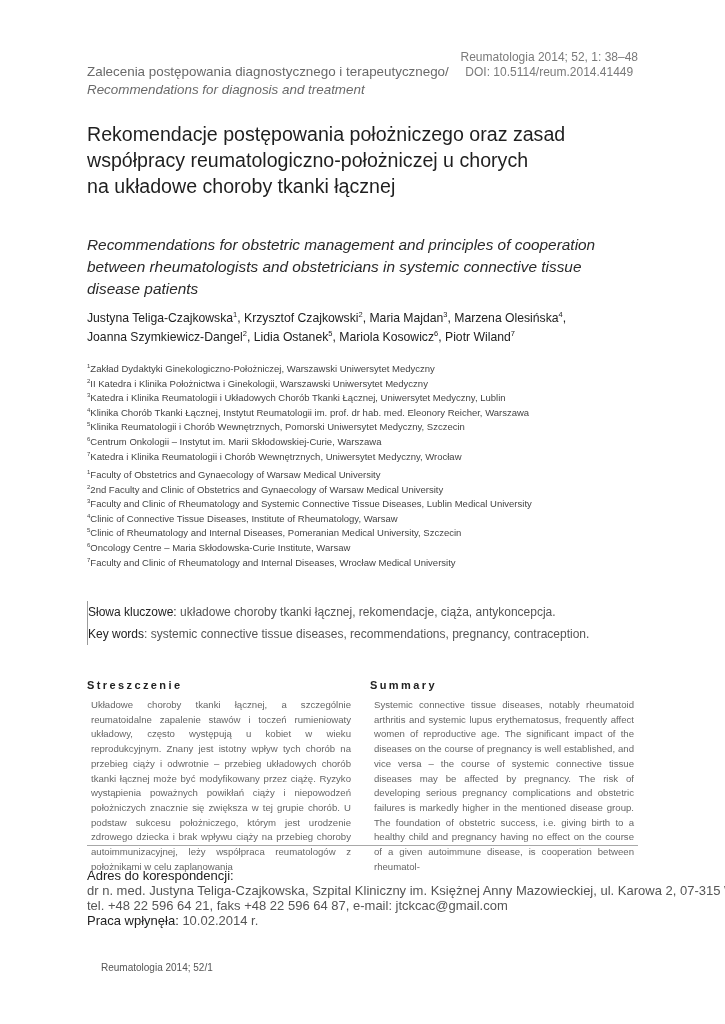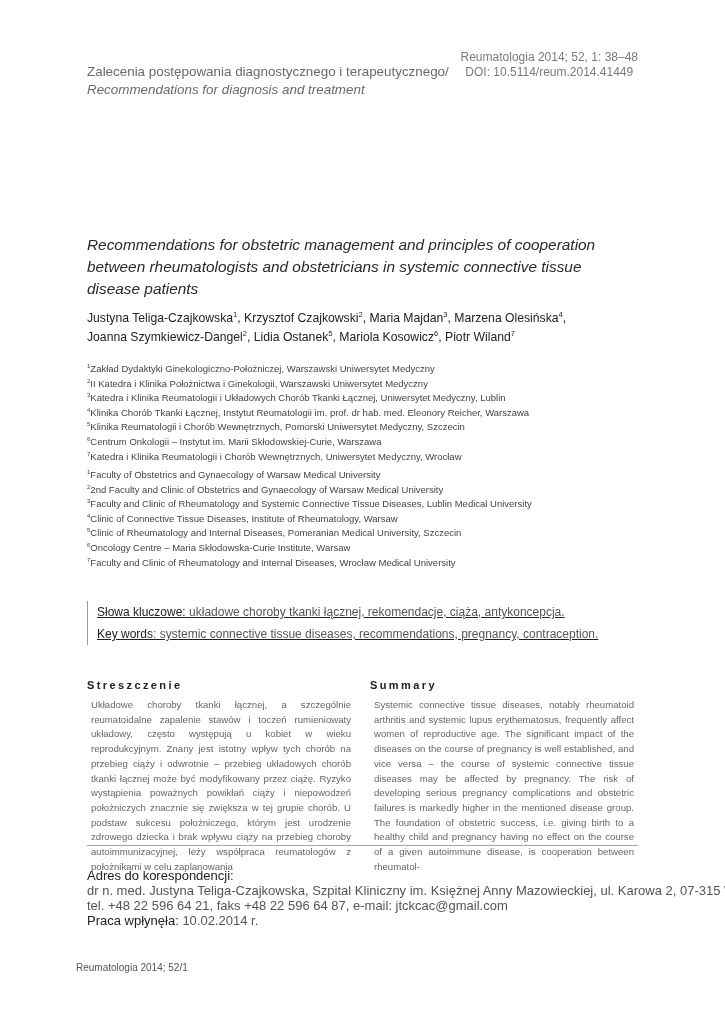--- a/index.html
+++ b/index.html
@@ -56,6 +56,11 @@
     <div>DOI: 10.5114/reum.2014.41449</div>
   </div>
 
+  <div class="title-pl">
+    <div>Rekomendacje postępowania położniczego oraz zasad</div>
+    <div>współpracy reumatologiczno-położniczej u chorych</div>
+    <div>na układowe choroby tkanki łącznej</div>
+  </div>
   <div class="title-en">
     <div>Recommendations for obstetric management and principles of cooperation</div>
     <div>between rheumatologists and obstetricians in systemic connective tissue</div>

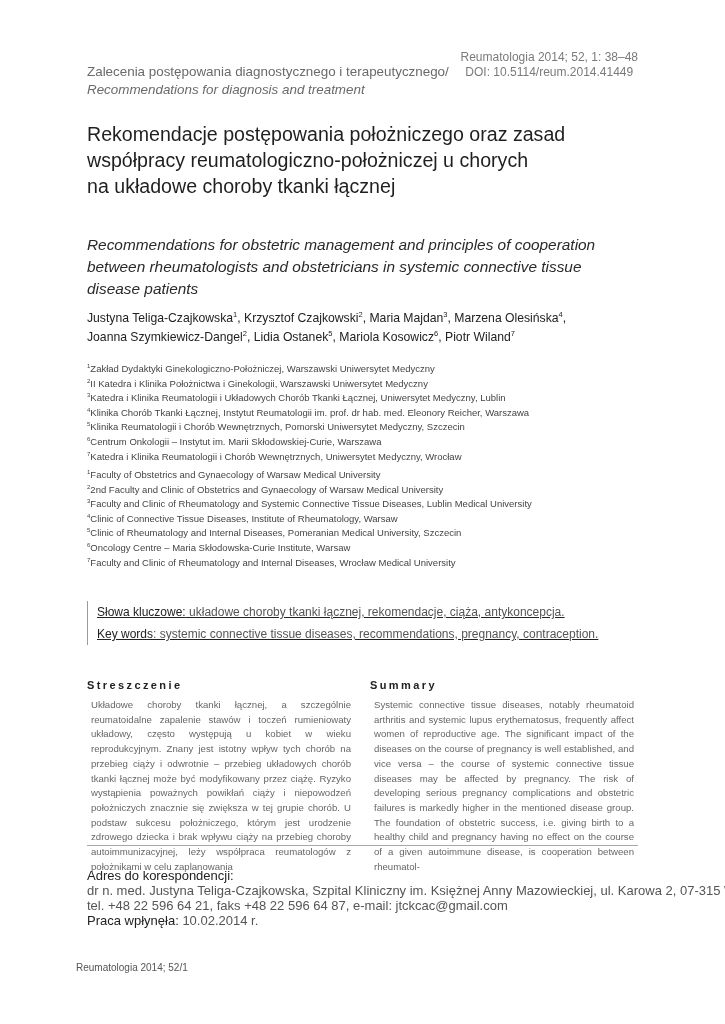--- a/index.html
+++ b/index.html
@@ -24,7 +24,7 @@
   .affil-en { top: 468px; }
   .affil div { white-space: nowrap; }
 
-  .kw { position: absolute; left: 87px; top: 601px; width: 560px; border-left: 1px solid #9a9a9a; padding-left: 9px; text-decoration: underline; }
+  .kw { position: absolute; left: 87px; top: 601px; width: 560px; border-left: 1px solid #9a9a9a; padding-left: 0; }
   .kw div { font-size: 12px; line-height: 22px; color: #555; white-space: nowrap; }
   .kw .lbl { color: #222; }
 

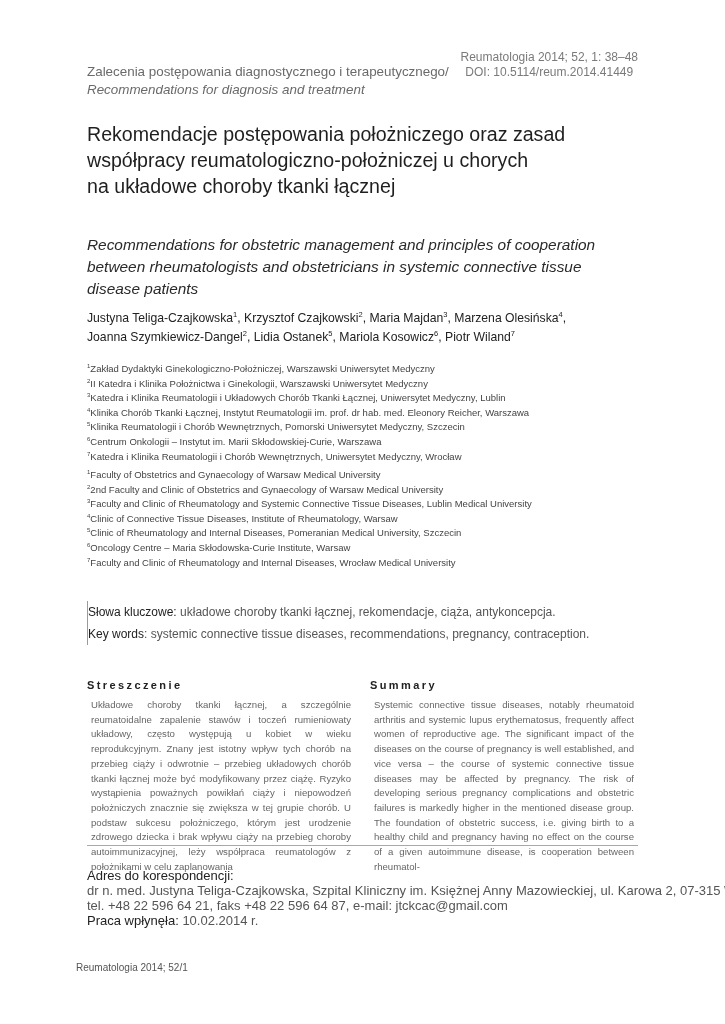--- a/index.html
+++ b/index.html
@@ -40,7 +40,7 @@
   .corr .lbl { color: #222; }
   .corr div { white-space: nowrap; }
 
-  .footer { position: absolute; left: 76px; top: 962px; font-size: 10px; color: #555; }
+  .footer { position: absolute; left: 101px; top: 962px; font-size: 10px; color: #555; }
 </style>
 </head>
 <body>

